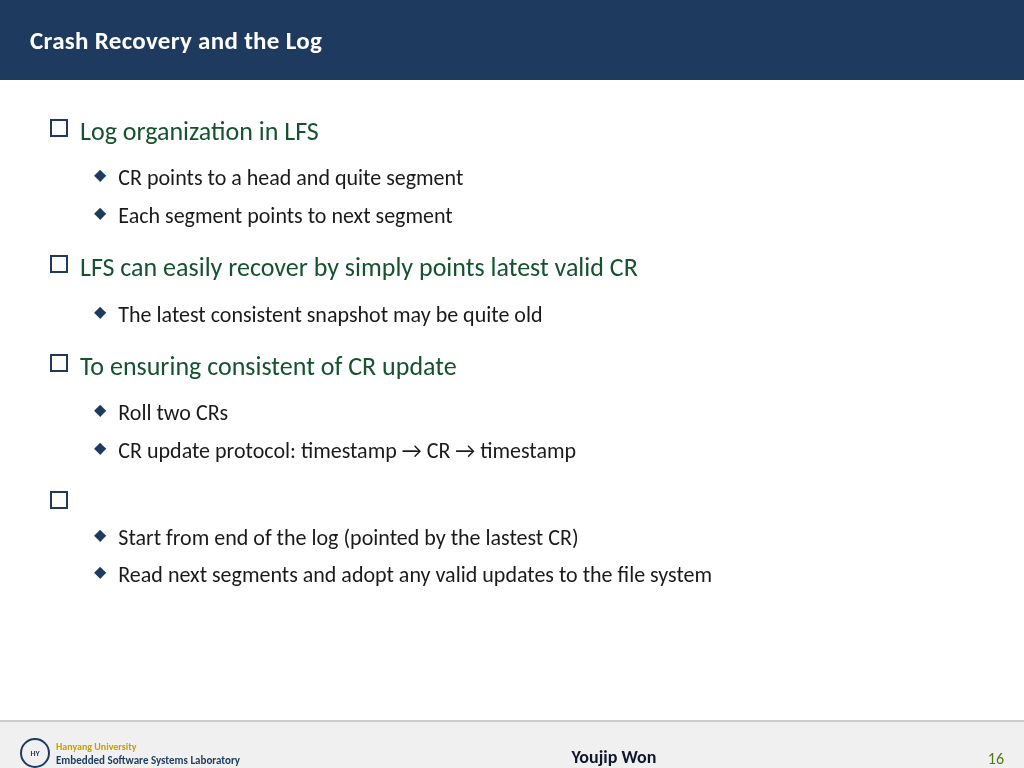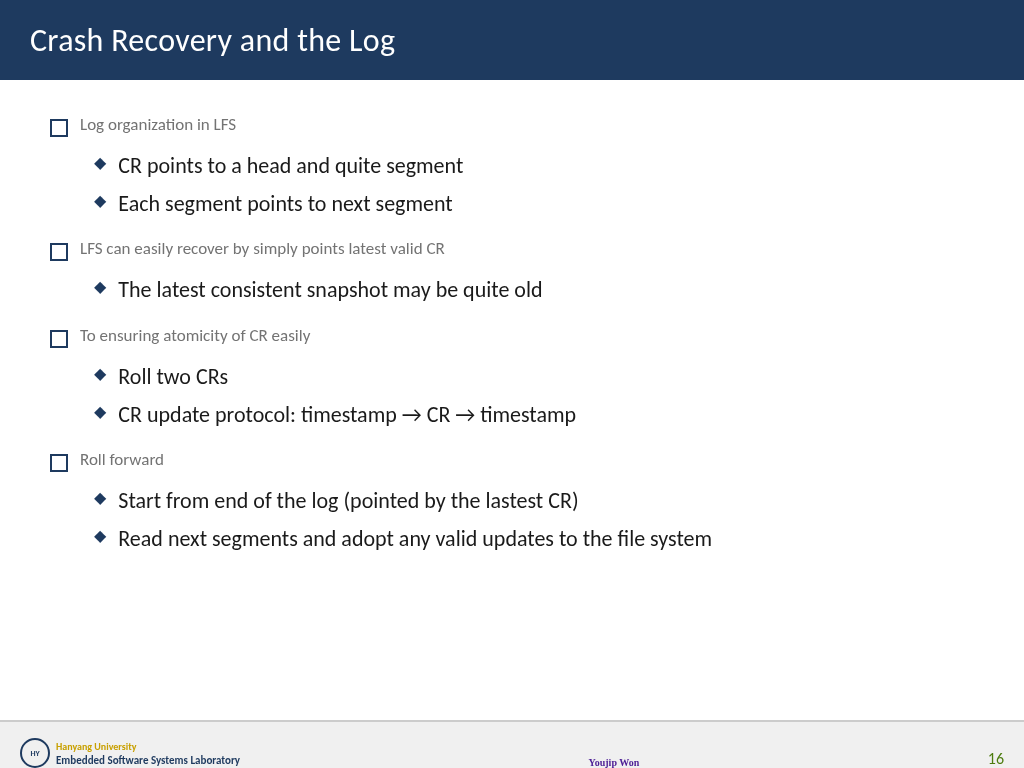--- a/index.html
+++ b/index.html
@@ -28,8 +28,8 @@
 
     .header-title {
       color: #ffffff;
-      font-size: 32px;
-      font-weight: 400;
+      font-size: 25px;
+      font-weight: 700;
       letter-spacing: 0.3px;
     }
 

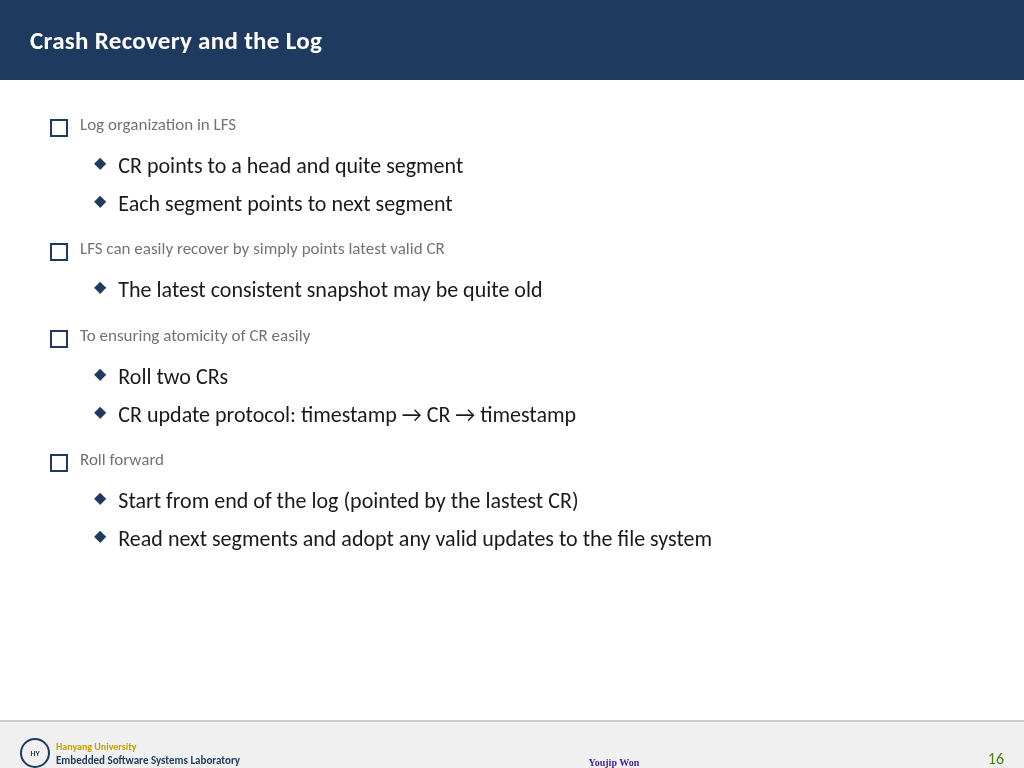--- a/index.html
+++ b/index.html
@@ -59,8 +59,8 @@
     }
 
     .bullet-l1-text {
-      font-size: 17px;
-      color: #737373;
+      font-size: 26px;
+      color: #14532d;
       line-height: 1.35;
     }
 

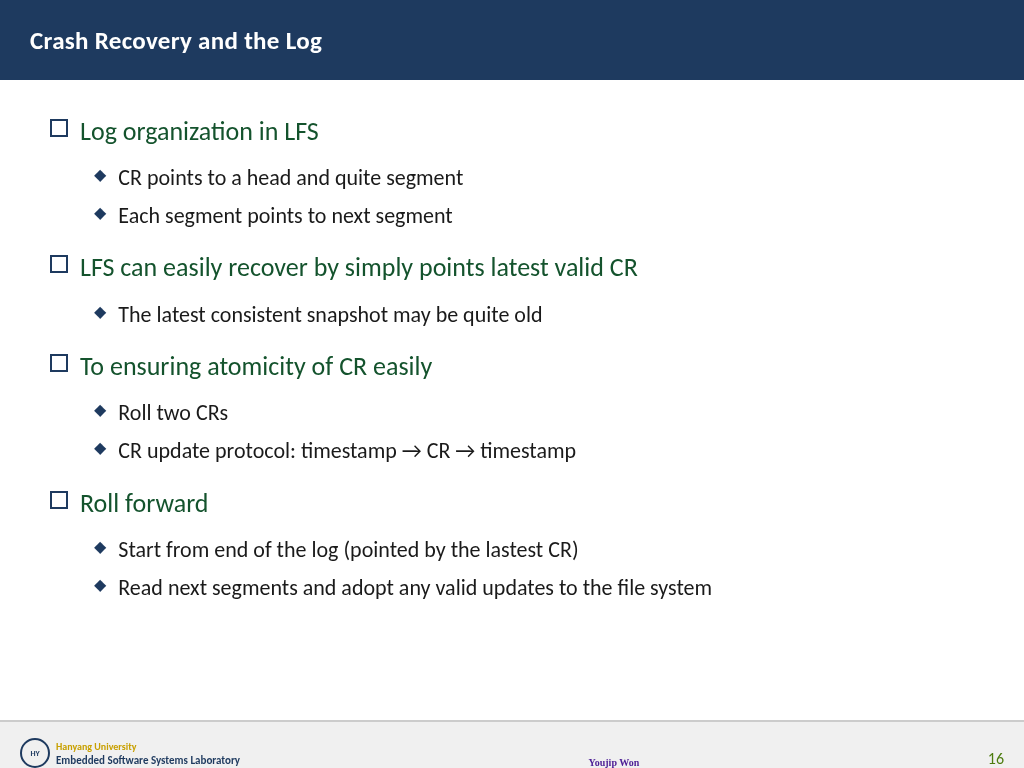--- a/index.html
+++ b/index.html
@@ -199,7 +199,7 @@
   <div class="section-group">
     <div class="bullet-l1">
       <div class="bullet-l1-icon"></div>
-      <span class="bullet-l1-text">To ensuring atomicity of CR easily</span>
+      <span class="bullet-l1-text">To ensuring consistent of CR update</span>
     </div>
     <div class="sub-bullets">
       <div class="bullet-l2">

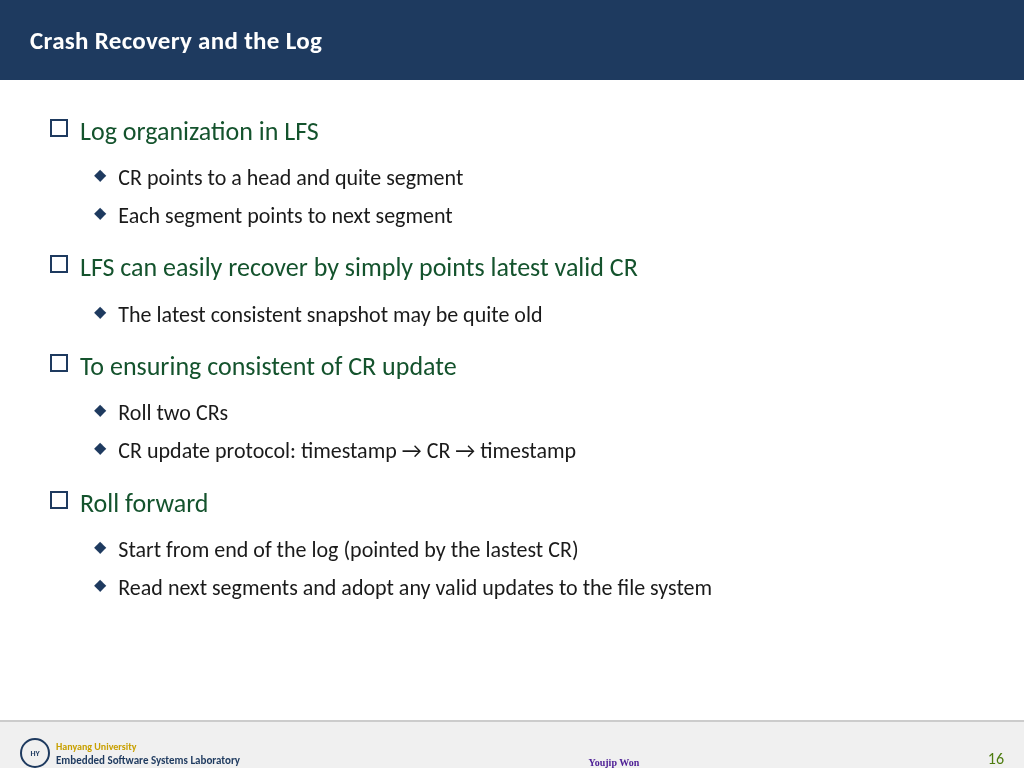--- a/index.html
+++ b/index.html
@@ -216,7 +216,6 @@
   <div class="section-group">
     <div class="bullet-l1">
       <div class="bullet-l1-icon"></div>
-      <span class="bullet-l1-text">Roll forward</span>
     </div>
     <div class="sub-bullets">
       <div class="bullet-l2">

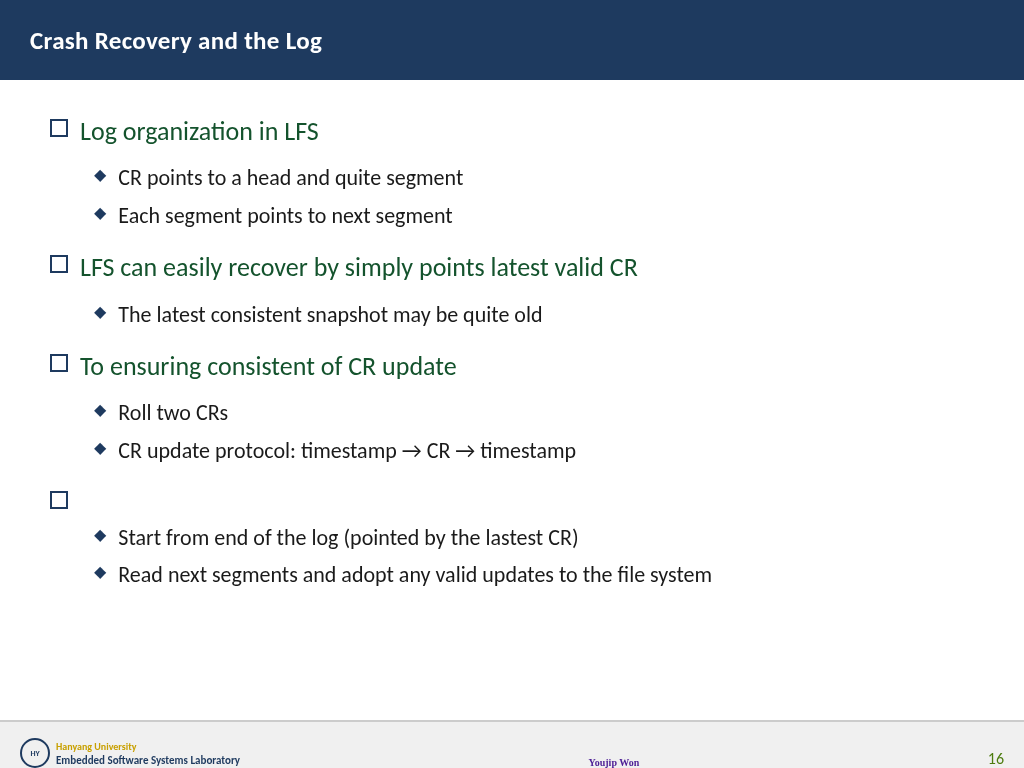--- a/index.html
+++ b/index.html
@@ -121,10 +121,9 @@
     }
 
     .footer-center {
-      font-size: 10px;
-      font-weight: 700;
-      color: #4c1d95;
-      font-family: Liberation Serif, serif;
+      font-size: 18px;
+      font-weight: 700;
+      color: #0f172a;
     }
 
     .footer-right {

